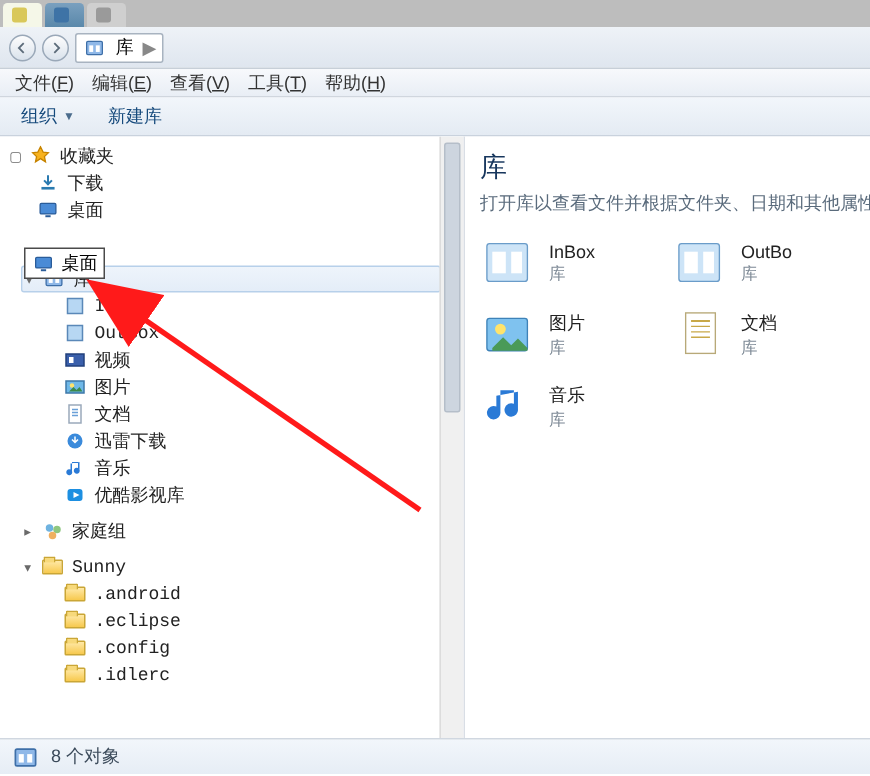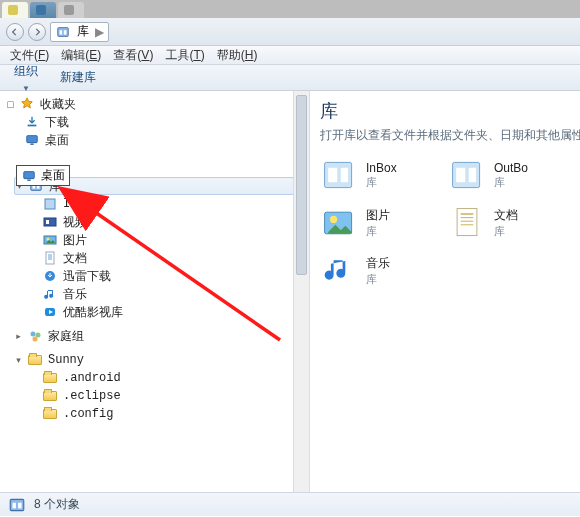--- a/index.html
+++ b/index.html
@@ -28,7 +28,7 @@
 
   
   .toolbar { height: 26px; background: linear-gradient(#f2f6fb,#e4ebf3); border-bottom: 1px solid #c9d2dd; display: flex; align-items: center; padding: 0 6px; gap: 6px; color: #164a7c; }
-  .toolbtn { padding: 2px 8px; display: flex; align-items: center; gap: 4px; flex-direction: column; }
+  .toolbtn { padding: 2px 8px; display: flex; align-items: center; gap: 4px; }
   .toolbtn .tri { font-size: 8px; color: #4b6c8c; }
 
   

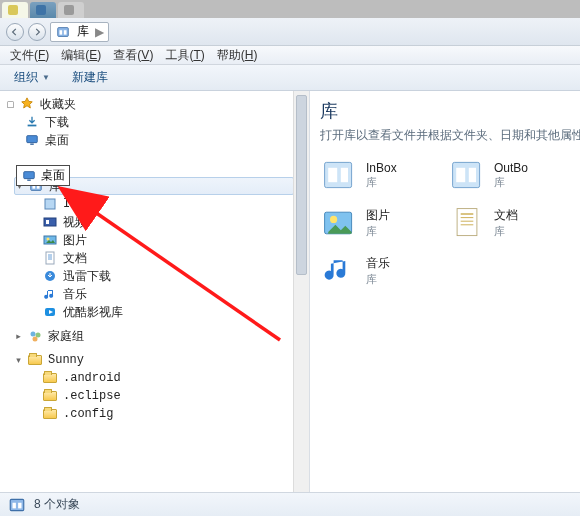--- a/index.html
+++ b/index.html
@@ -195,6 +195,14 @@
         <div class="node indent2">
               <span class="ico">
                 <svg width="14" height="14">
+                  <rect x="2" y="2" width="10" height="10" fill="#b7d7f3" stroke="#5a88b8"></rect>
+                </svg>
+              </span>
+              <span class="label">OutBox</span>
+            </div>
+        <div class="node indent2">
+              <span class="ico">
+                <svg width="14" height="14">
                   <rect x="1" y="3" width="12" height="8" fill="#3a5fab" stroke="#22407c"></rect>
                   <rect x="3" y="5" width="3" height="4" fill="#fff"></rect>
                 </svg>

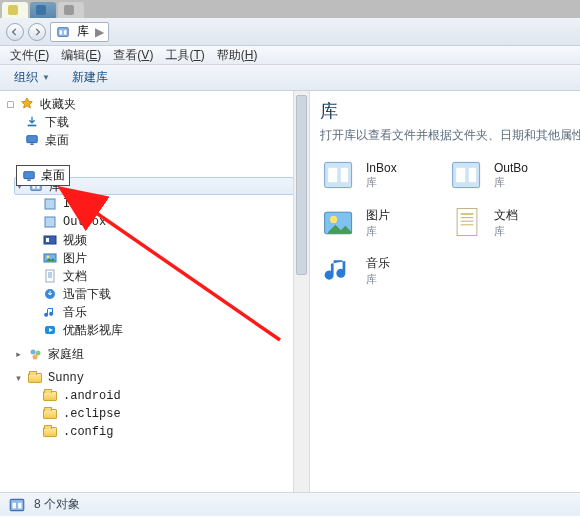--- a/index.html
+++ b/index.html
@@ -298,6 +298,12 @@
               </span>
               <span class="label">.config</span>
             </div>
+        <div class="node indent2">
+              <span class="ico">
+                <span class="folder"></span>
+              </span>
+              <span class="label">.idlerc</span>
+            </div>
 
       </div>
 

